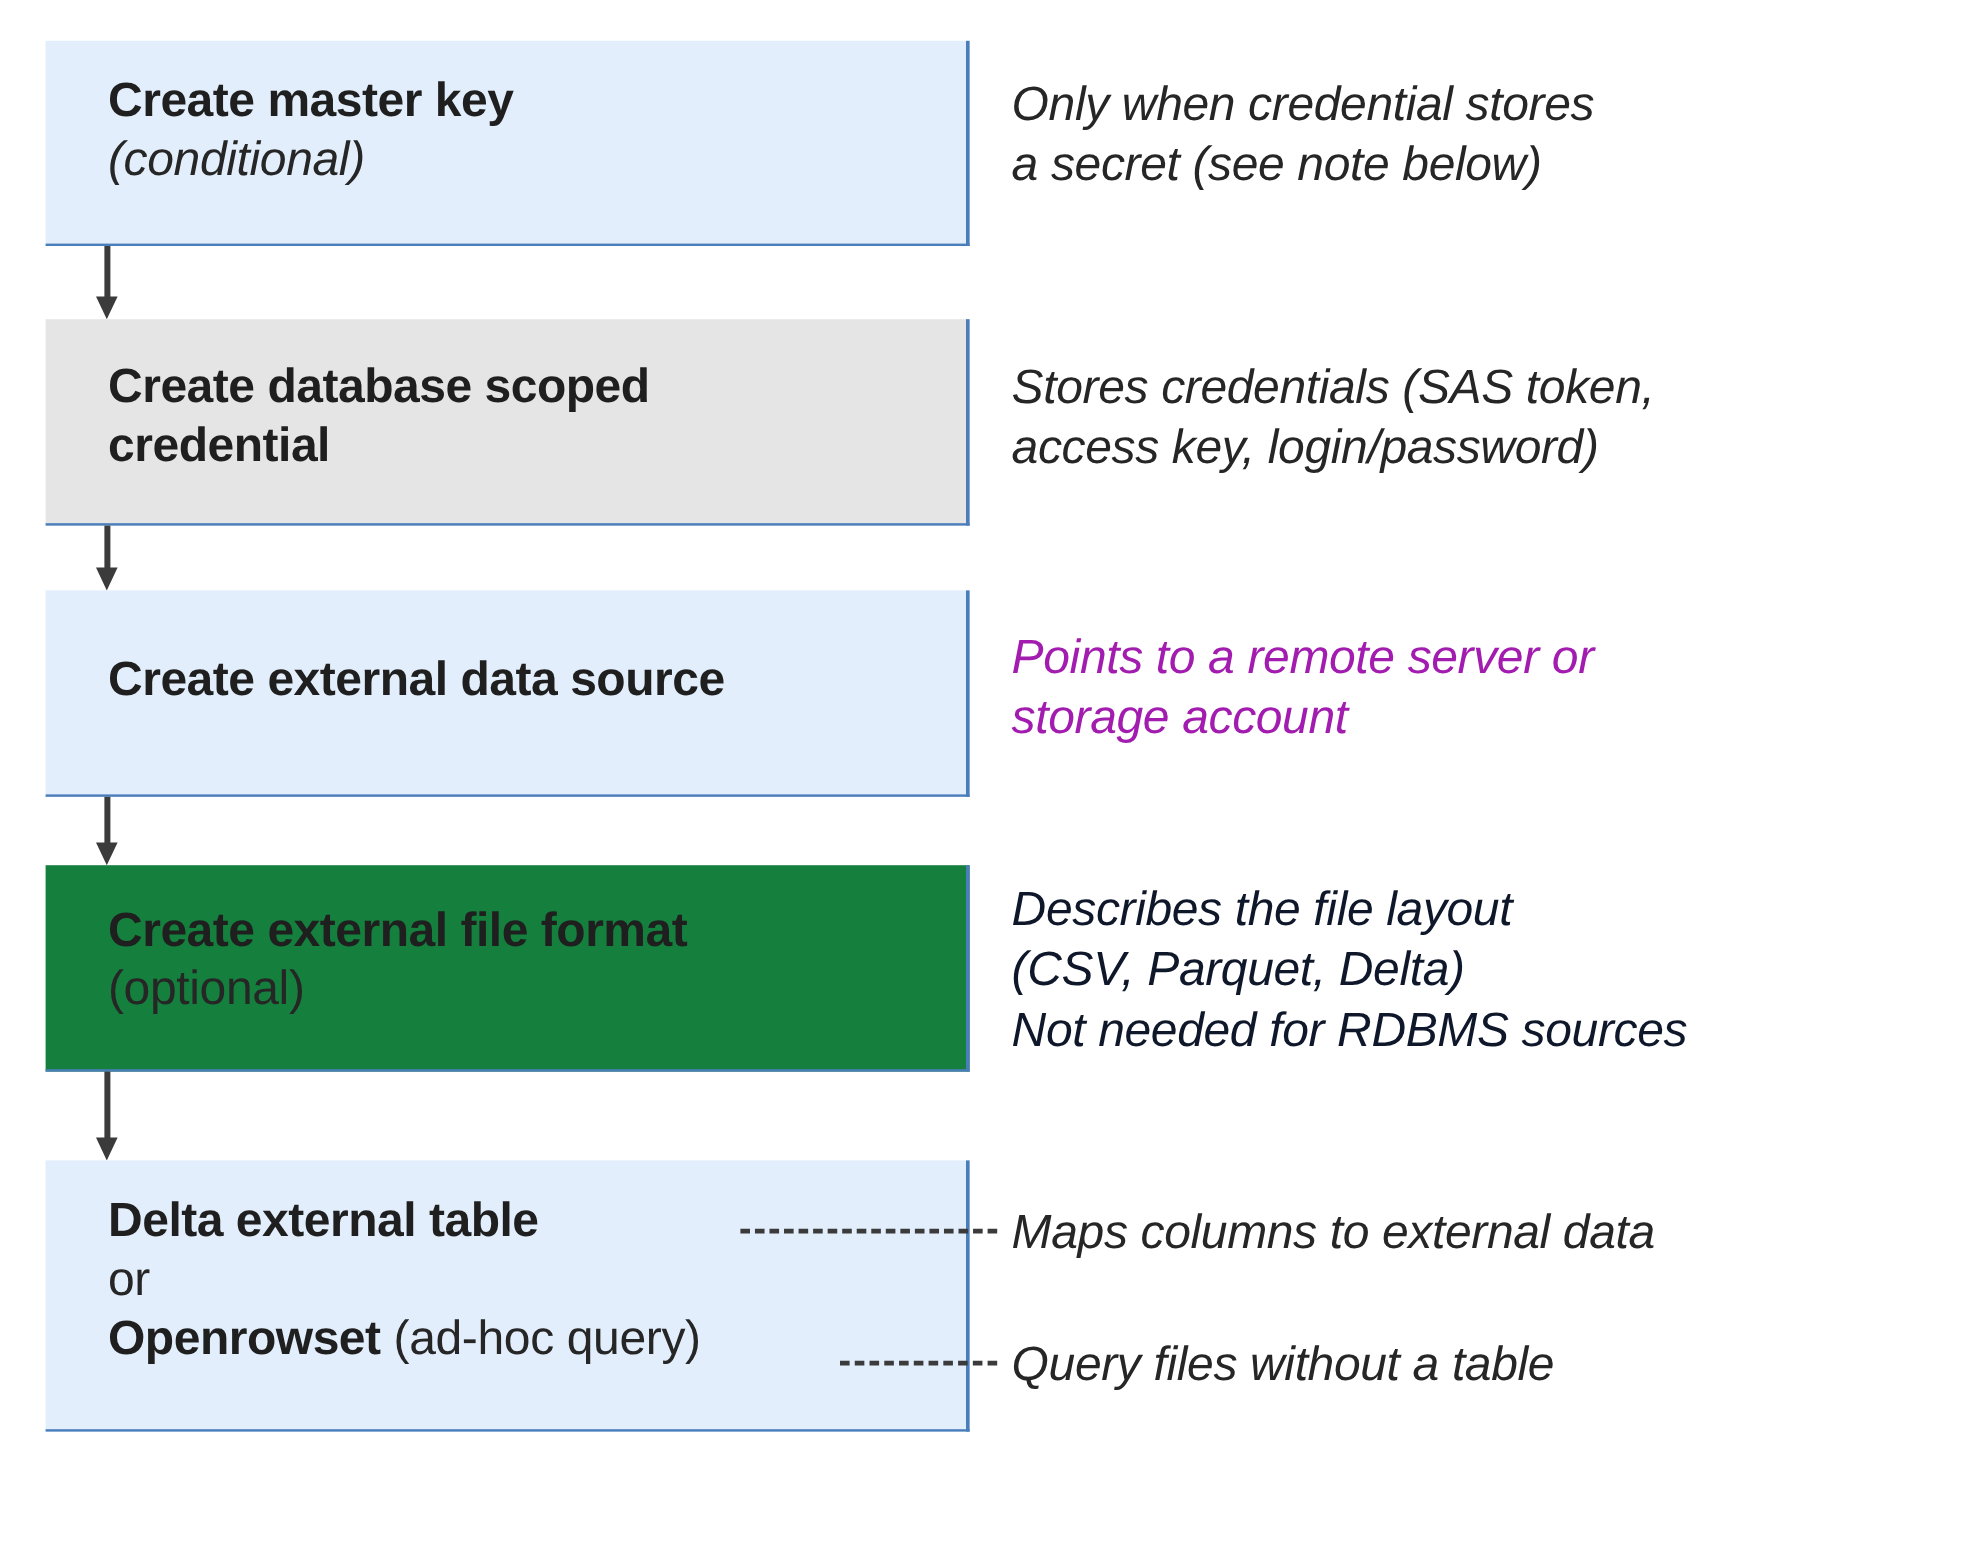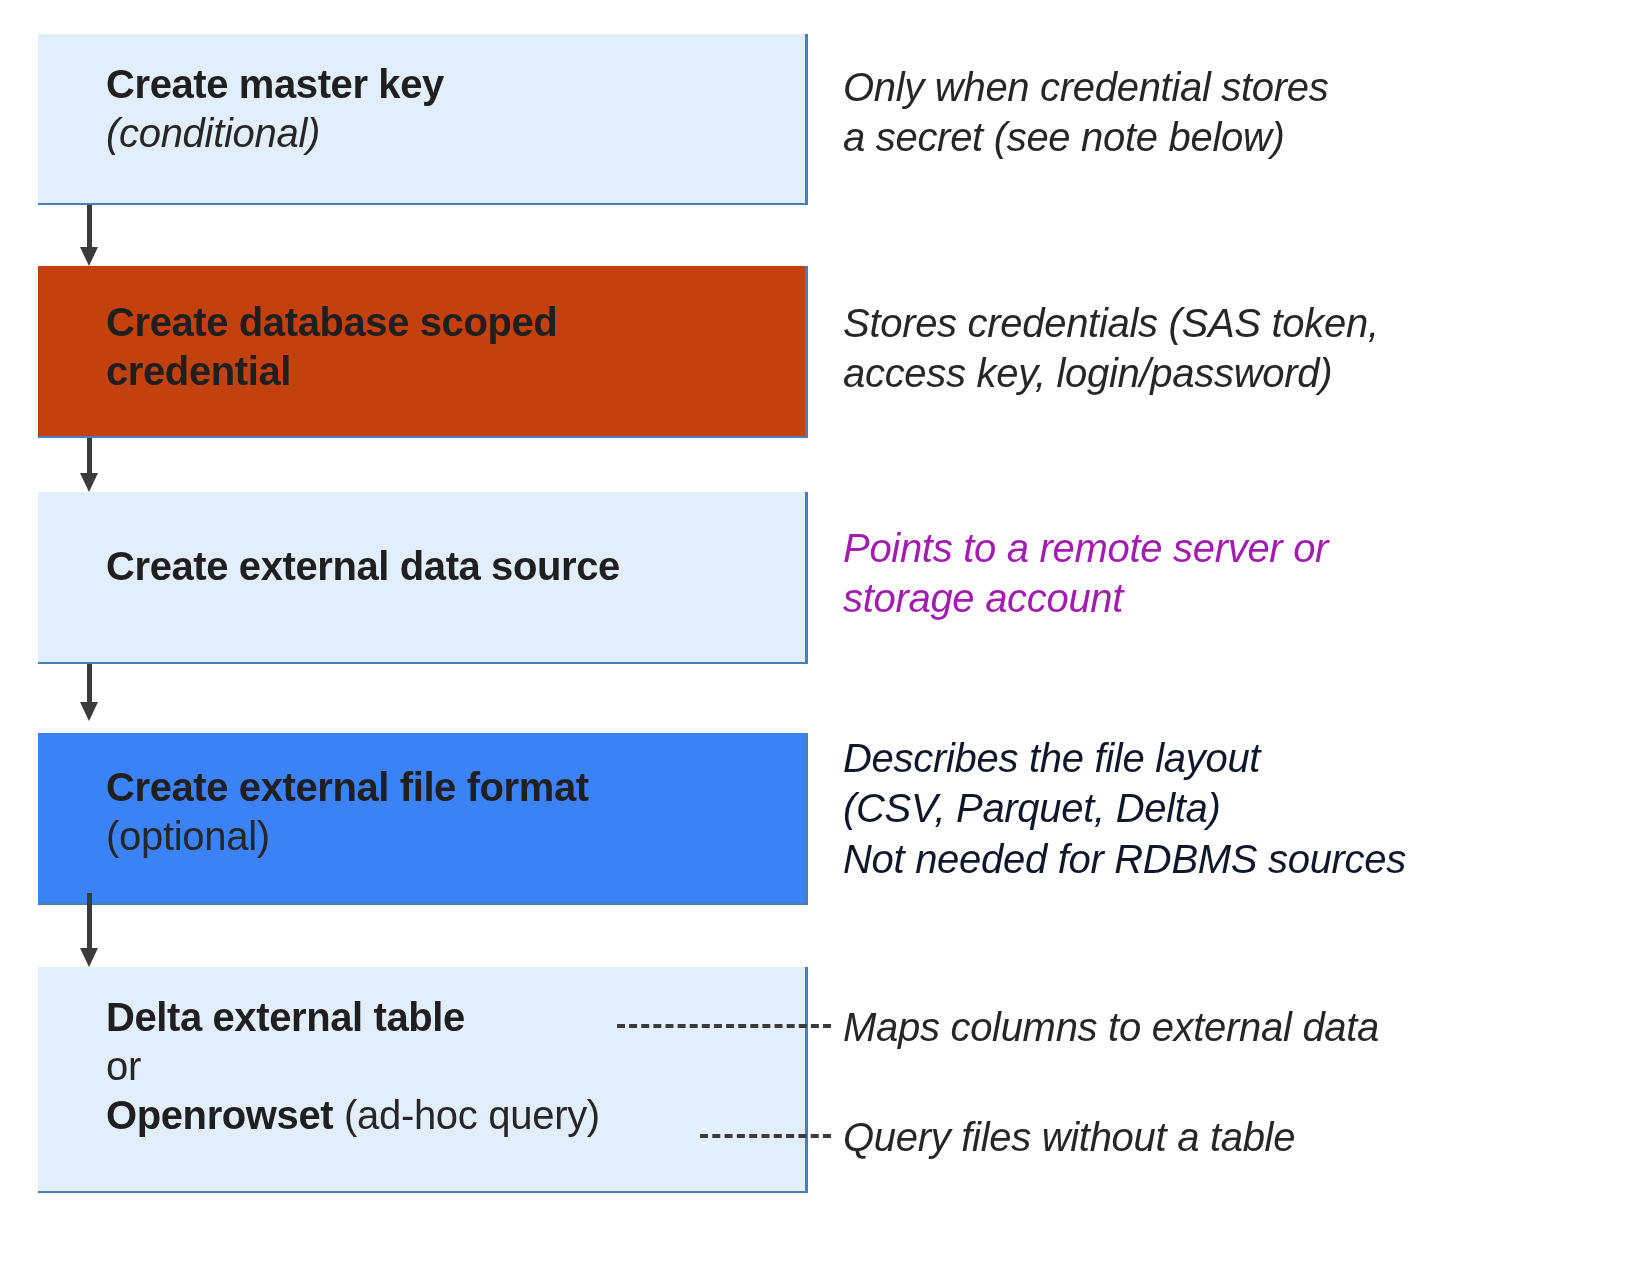--- a/index.html
+++ b/index.html
@@ -34,7 +34,7 @@
   }
   .box-inner {
     position: absolute;
-    left: 68px;
+    left: 52px;
     right: 14px;
   }
   .b-title {

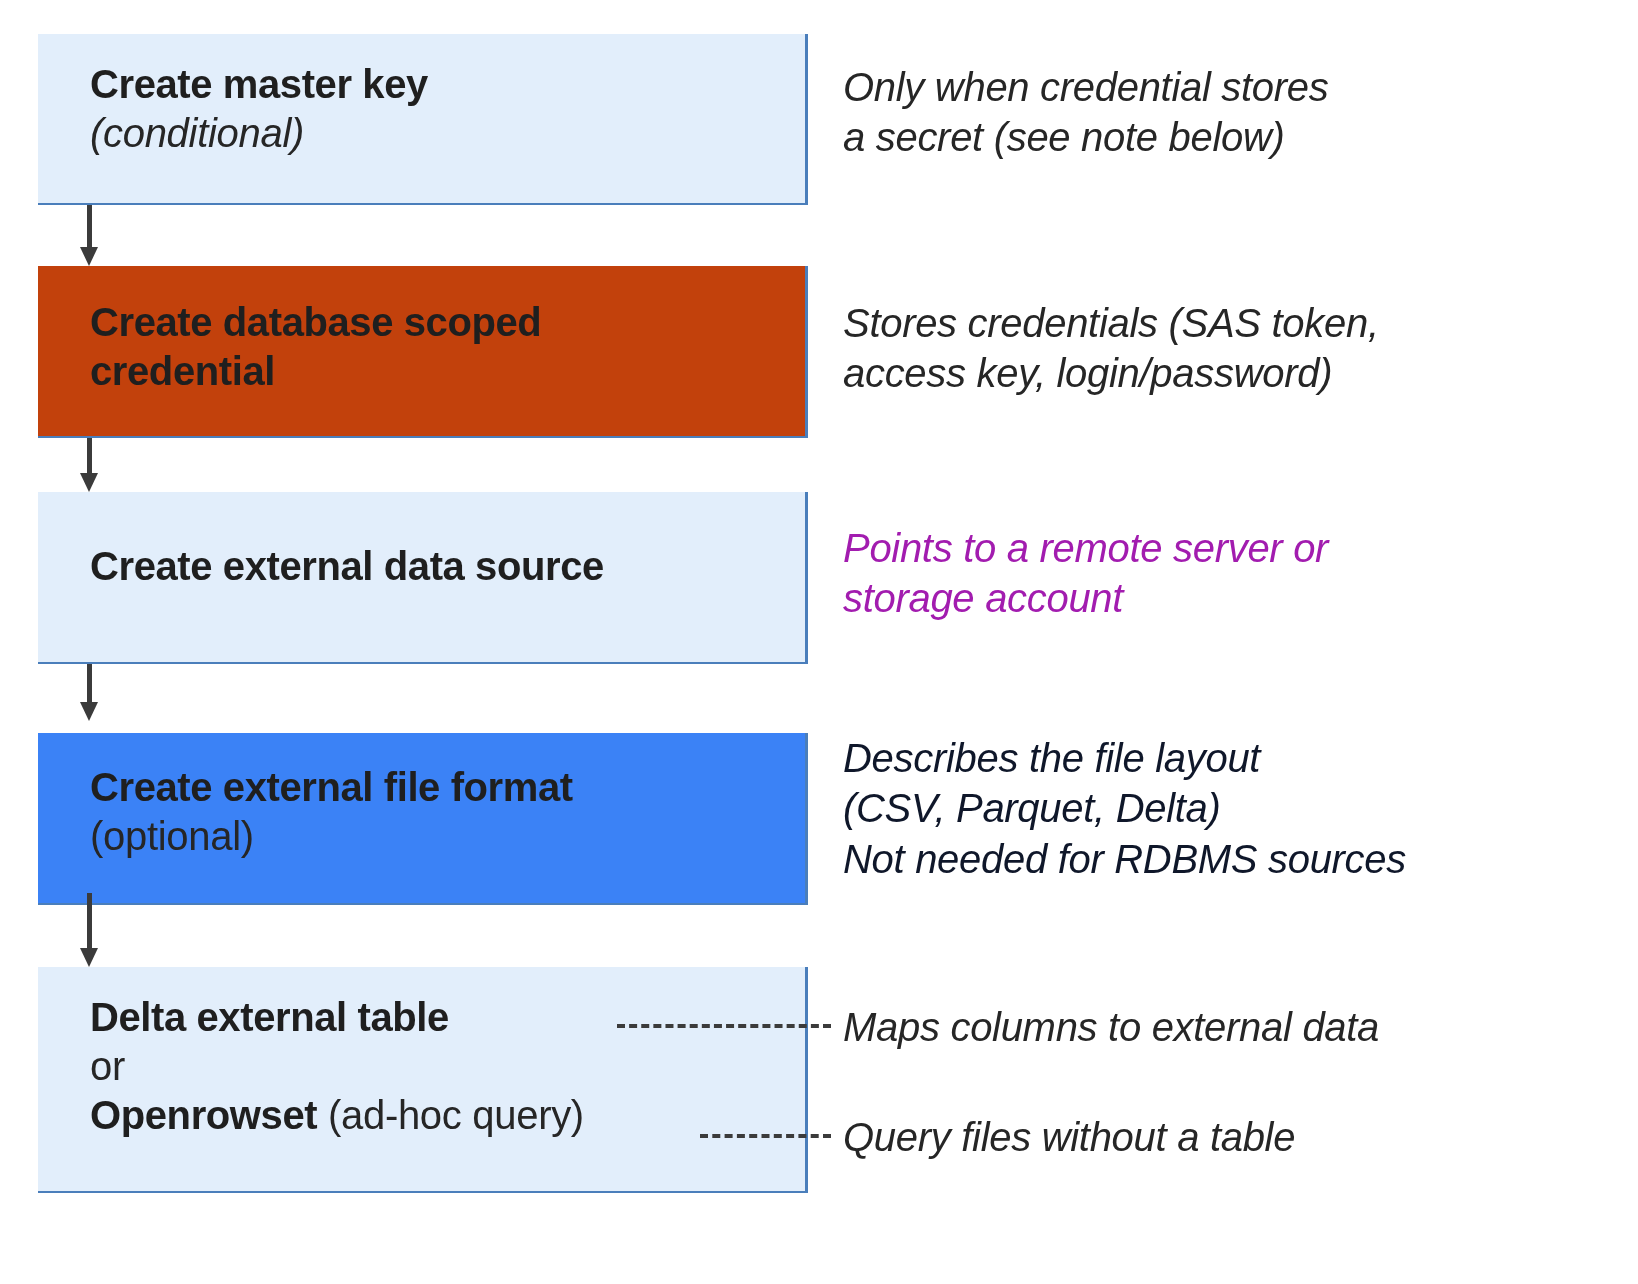--- a/index.html
+++ b/index.html
@@ -151,7 +151,7 @@
       <div class="head" style="border-top-color: rgb(59, 59, 59);"></div>
   </div>
 
-  <div class="box" id="box-2" style="background: #c2410c; border-right-color: rgb(74, 126, 187); border-bottom-color: rgb(74, 126, 187);">
+  <div class="box" id="box-2" style="background: #e5e5e5; border-right-color: rgb(74, 126, 187); border-bottom-color: rgb(74, 126, 187);">
     <div class="box-inner">
       <div class="b-title">Create database scoped
 credential</div>

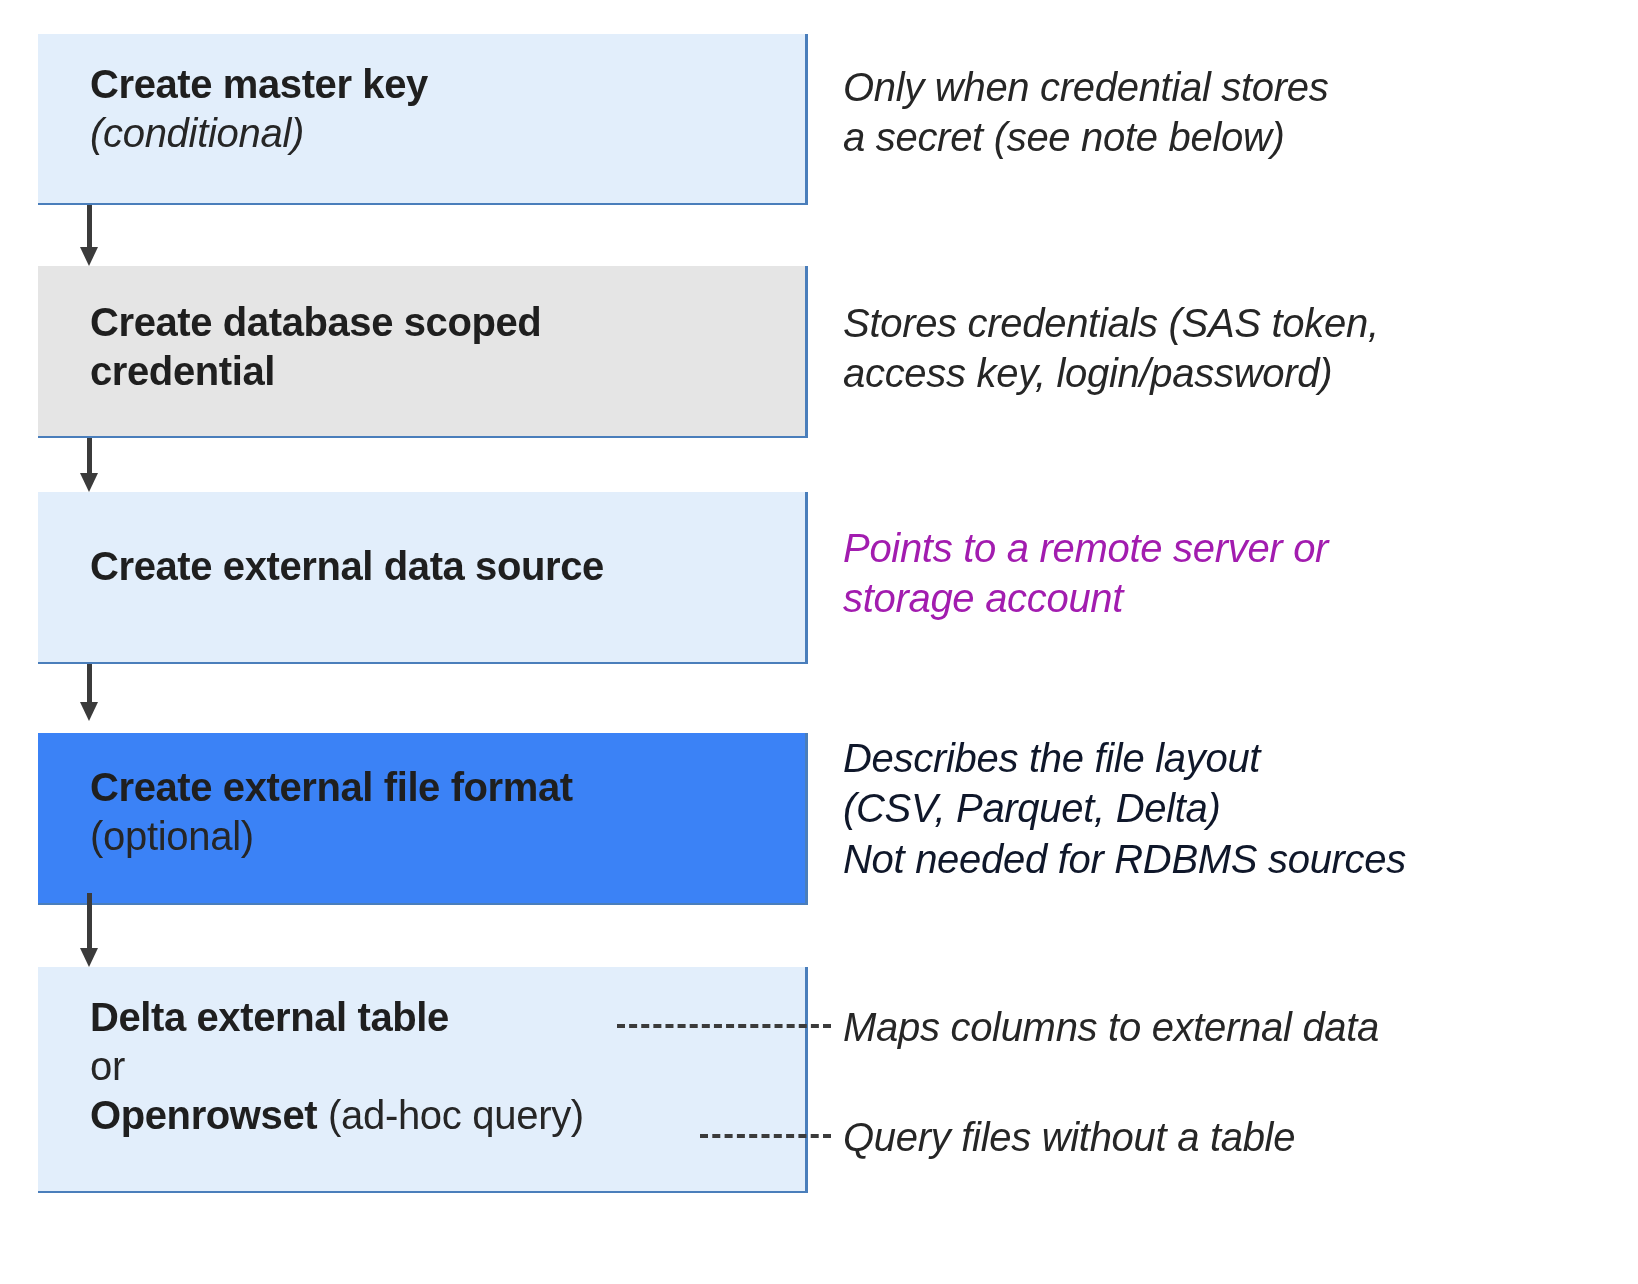--- a/index.html
+++ b/index.html
@@ -178,7 +178,7 @@
       <div class="head" style="border-top-color: rgb(59, 59, 59);"></div>
   </div>
 
-  <div class="box" id="box-4" style="background: #3b82f6; border-right-color: rgb(74, 126, 187); border-bottom-color: rgb(74, 126, 187); margin-top: 12px;">
+  <div class="box" id="box-4" style="background: #15803d; border-right-color: rgb(74, 126, 187); border-bottom-color: rgb(74, 126, 187);">
     <div class="box-inner">
       <div class="b-title">Create external file format</div>
       <div class="b-sub" style="color: rgb(38, 38, 38);">(optional)</div>

